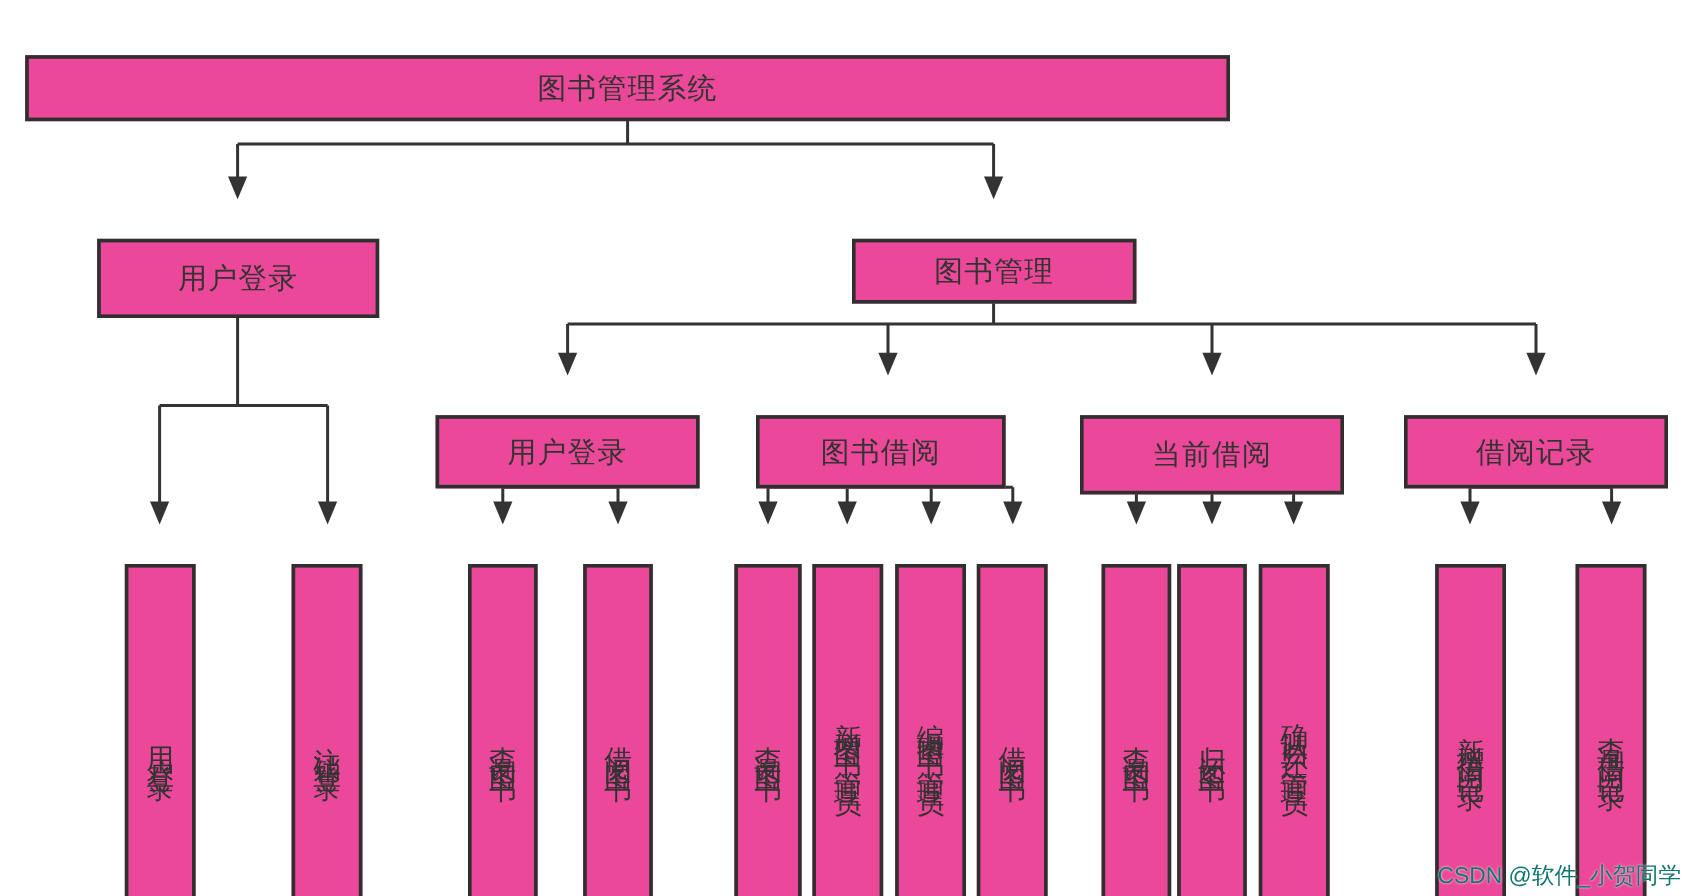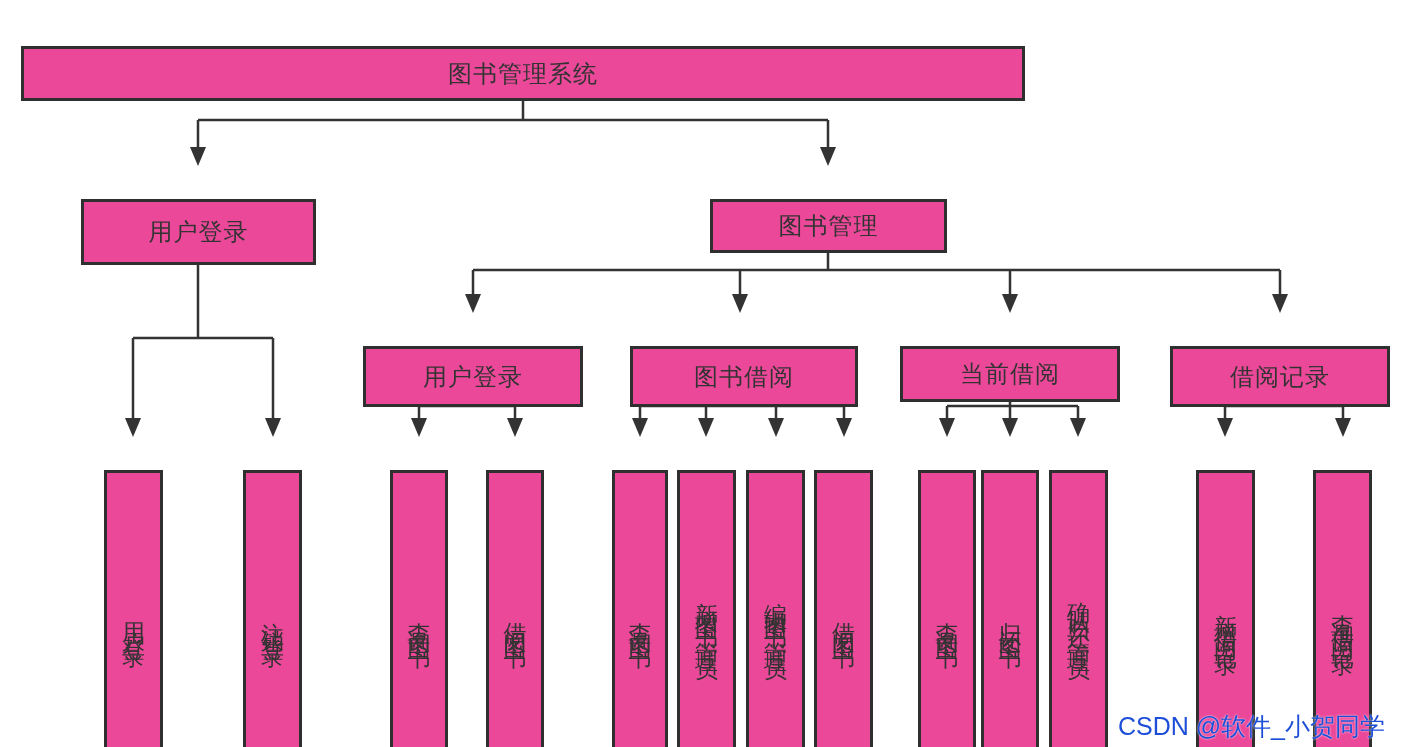--- a/index.html
+++ b/index.html
@@ -107,7 +107,7 @@
   <div class="box h" style="left:363px;top:313px;width:220px;height:61px">
     <span class="lbl">用户登录</span>
   </div>
-  <div class="box h" style="left:630px;top:313px;width:228px;height:61px">
+  <div class="box h" style="left:630px;top:313px;width:208px;height:61px">
     <span class="lbl">图书借阅</span>
   </div>
   <div class="box h" style="left:900px;top:313px;width:220px;height:56px">

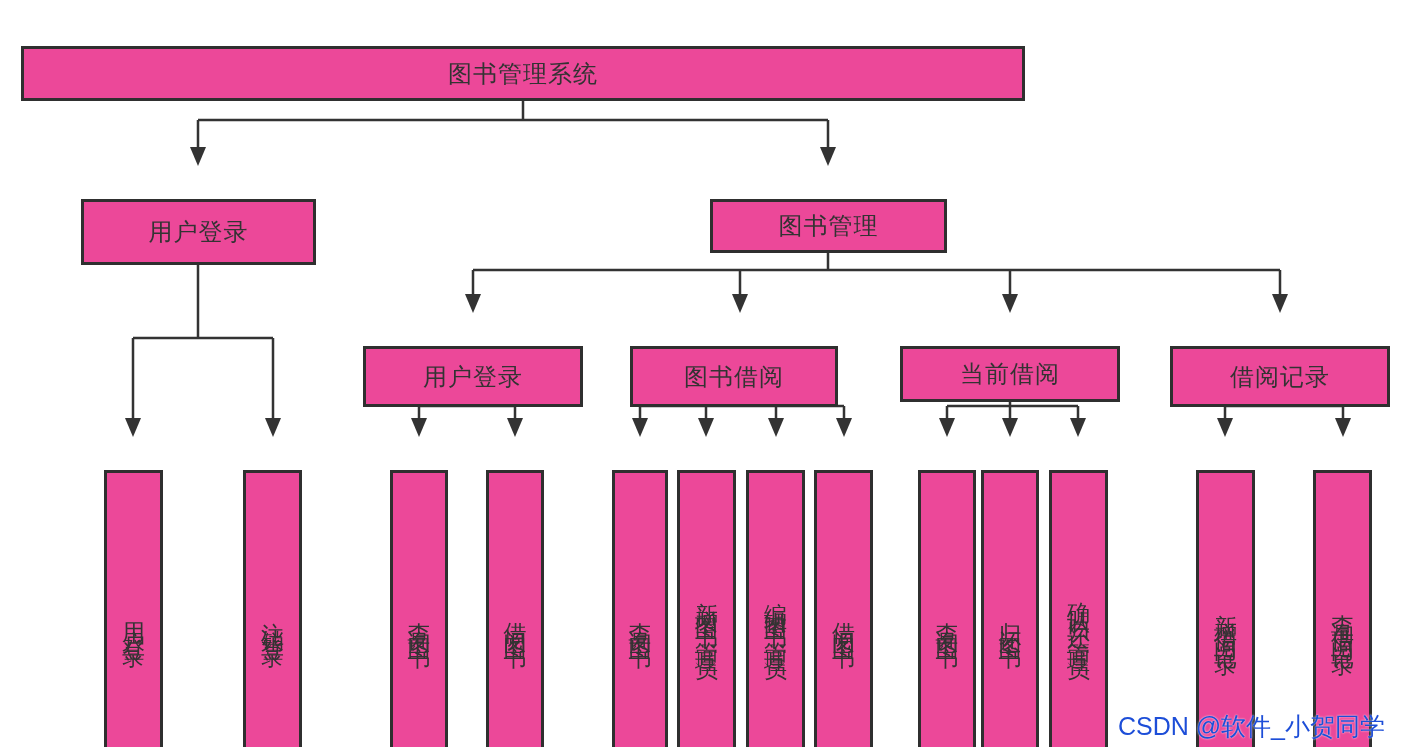--- a/index.html
+++ b/index.html
@@ -110,7 +110,7 @@
   <div class="box h" style="left:630px;top:313px;width:208px;height:61px">
     <span class="lbl">图书借阅</span>
   </div>
-  <div class="box h" style="left:900px;top:313px;width:220px;height:56px">
+  <div class="box h" style="left:900px;top:313px;width:220px;height:66px">
     <span class="lbl">当前借阅</span>
   </div>
   <div class="box h" style="left:1170px;top:313px;width:220px;height:61px">

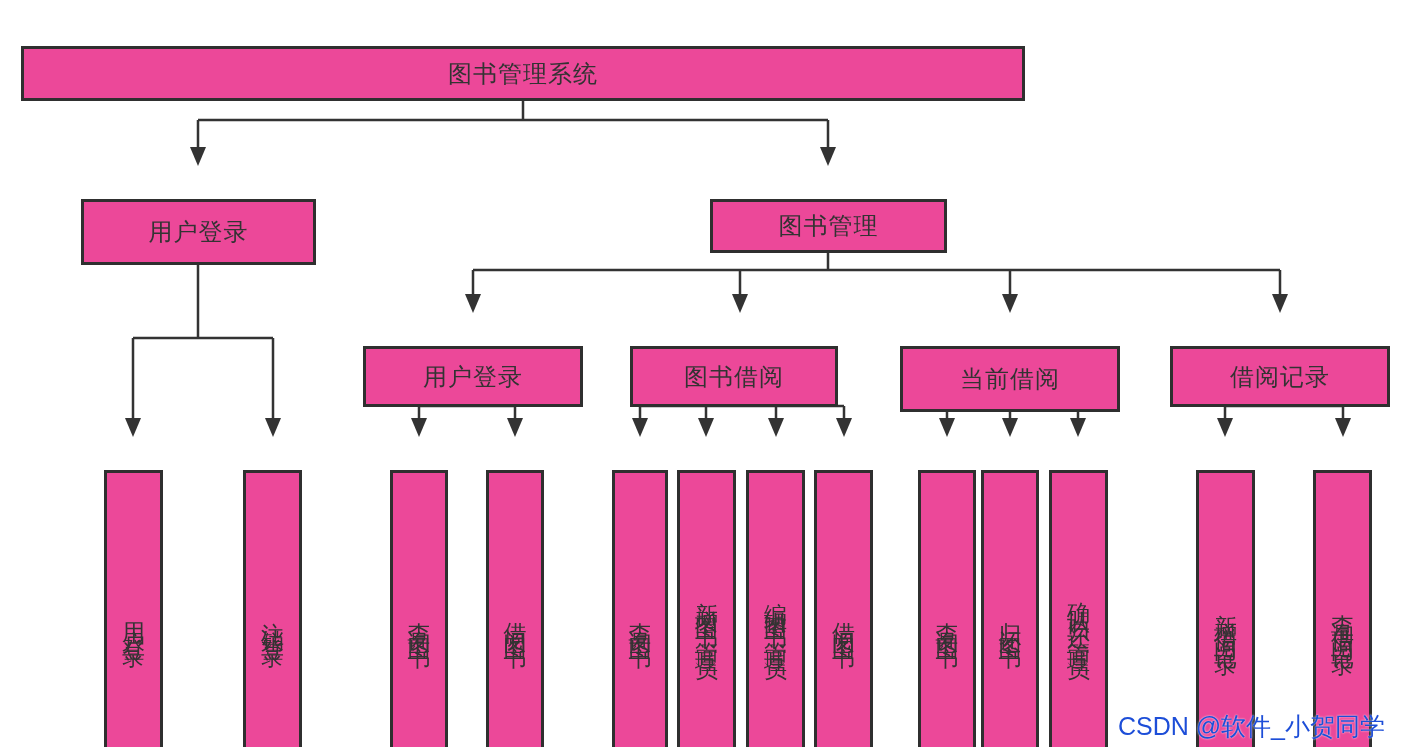--- a/index.html
+++ b/index.html
@@ -32,8 +32,8 @@
     white-space:nowrap;
   }
   .watermark{
-    position:absolute;right:20px;bottom:4px;
-    font-size:25px;color:#1d4ed8;
+    position:absolute;right:4px;bottom:4px;
+    font-size:19px;color:#0f766e;
     text-shadow:0 0 2px #ffffff;
     z-index:5;white-space:nowrap;
   }

